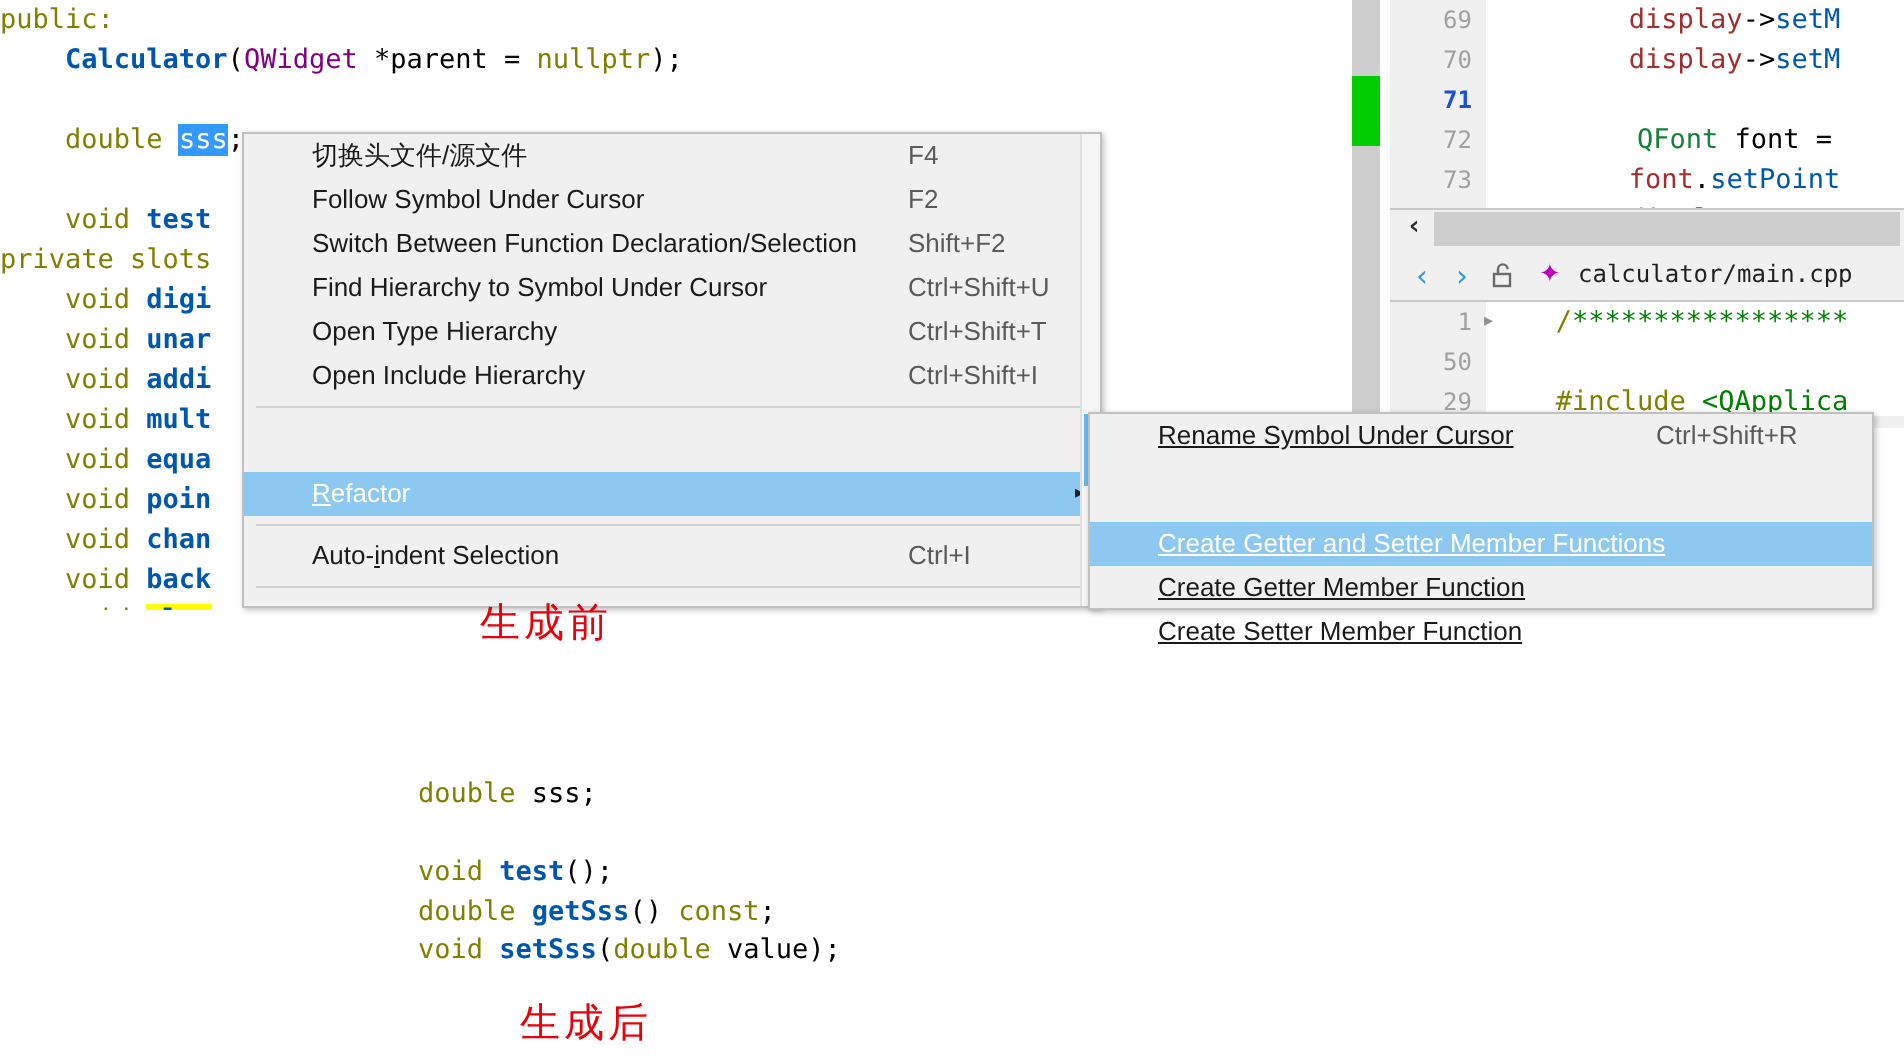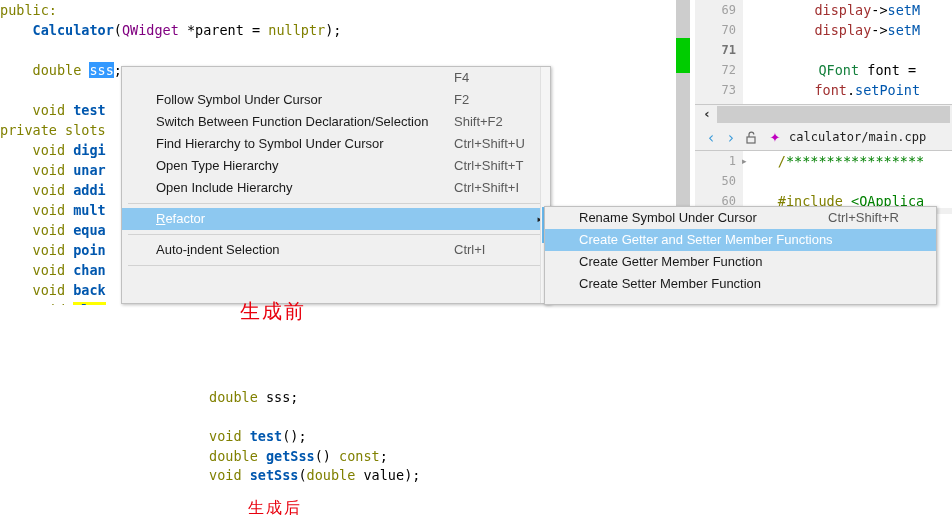--- a/index.html
+++ b/index.html
@@ -45,7 +45,7 @@
     padding-top:0;box-sizing:border-box;
   }
   .gutter div{height:20px;line-height:20px;padding-right:7px;}
-  .gutter div.cur{color:#737373;font-weight:bold;}
+  .gutter div.cur{color:#1d4ed8;font-weight:bold;}
   .codecol{
     position:absolute;left:55px;top:0;right:0;
     font-family:"DejaVu Sans Mono","Liberation Mono",monospace;

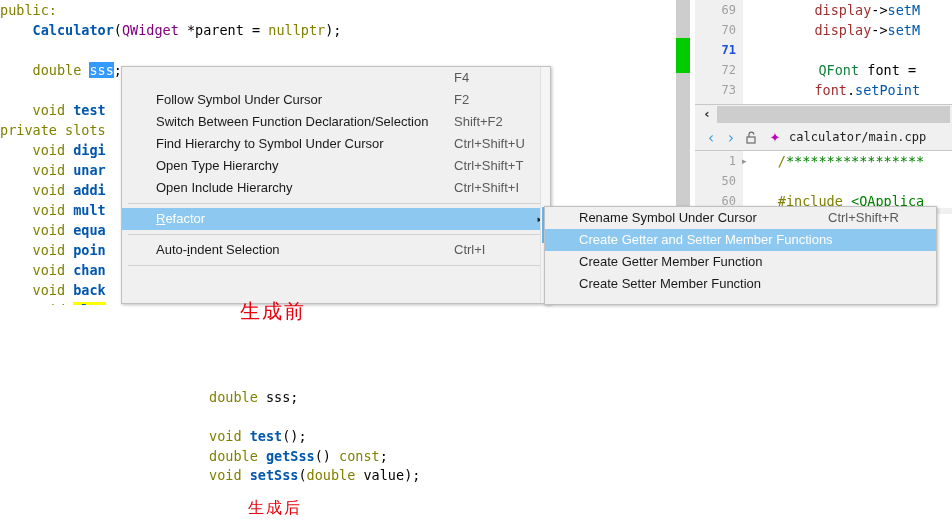--- a/index.html
+++ b/index.html
@@ -27,7 +27,7 @@
   .typ{color:#800080;}
   .fn{color:#0057ae;font-weight:bold;}
   .pl{color:#000000;}
-  .sel{background:#3399ff;color:#ffffff;}
+  .sel{background:#3399ff;color:#ffffff;margin-top:32px;}
   .hl{background:#ffff00;}
 
   

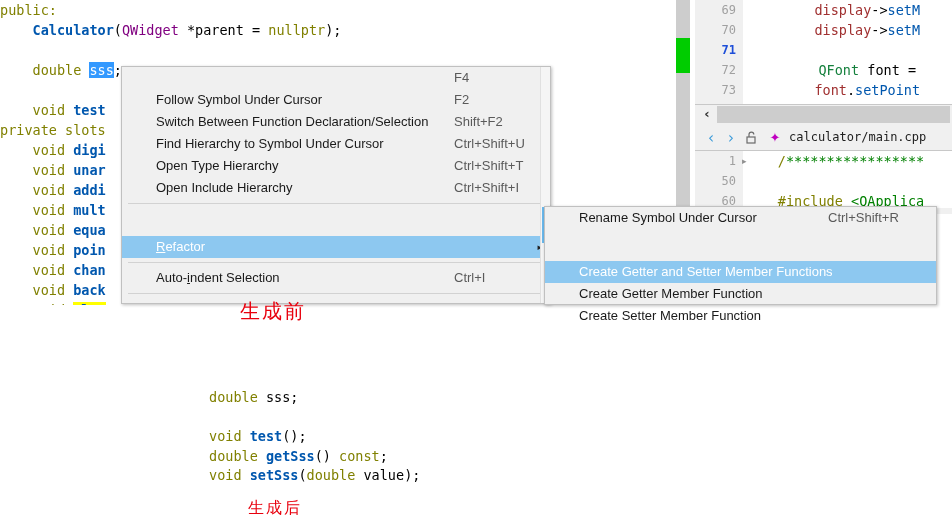--- a/index.html
+++ b/index.html
@@ -168,6 +168,7 @@
 <div class="abs" id="ctx-menu">
   <div id="ctx-clip">
       <div class="mi">
+        <span class="lbl">切换头文件/源文件</span>
         <span class="sc">F4</span>
       </div>
       <div class="mi">

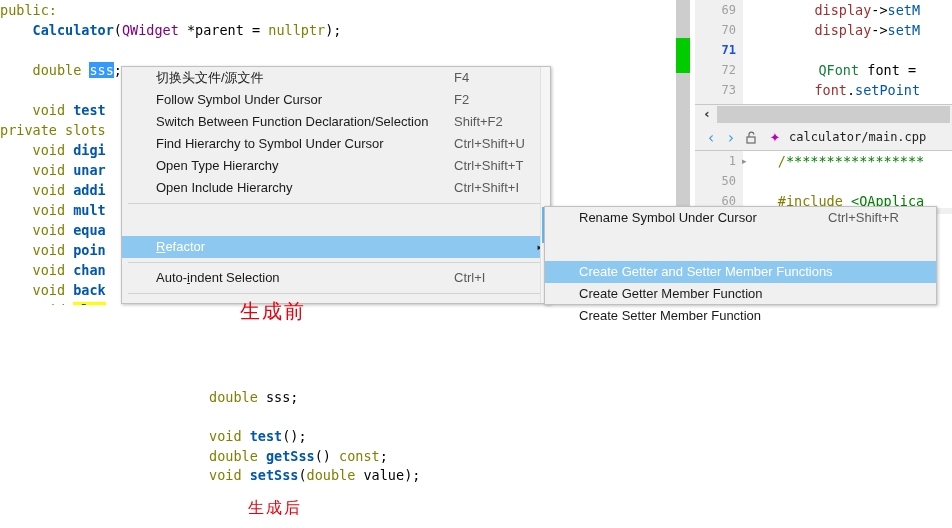--- a/index.html
+++ b/index.html
@@ -158,7 +158,7 @@
   <div class="gutter" id="rb-gutter">
       <div>1</div>
       <div>50</div>
-      <div>60</div>
+      <div>29</div>
     </div>
   <div class="abs" id="fold-arrow">▸</div>
   <div class="codecol" id="rb-code"><div class="ln"><span class="kw">/</span><span class="grn">*****************</span></div><div class="ln">&nbsp;</div><div class="ln"><span class="kw">#include</span><span class="pl"> </span><span class="grn">&lt;QApplica</span></div></div>

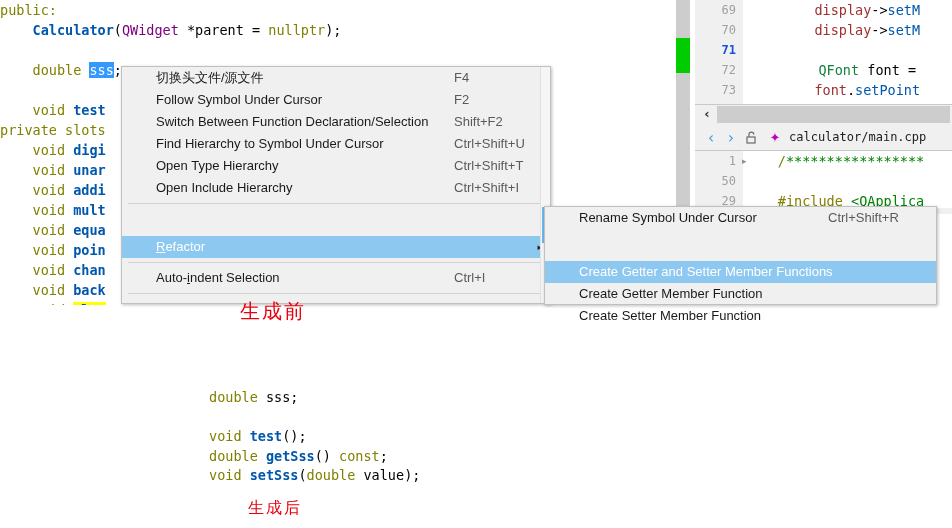--- a/index.html
+++ b/index.html
@@ -103,7 +103,7 @@
     box-shadow:1px 1px 3px rgba(0,0,0,0.25);
     font-size:13px;color:#1a1a1a;
   }
-  .smi{position:relative;height:22px;line-height:22px;padding-left:34px;cursor:default;}
+  .smi{position:relative;height:22px;line-height:22px;padding-left:34px;cursor:default;text-decoration:underline;}
   .smi.sel{background:#8dc8f0;}
   .smi .sc{position:absolute;left:283px;top:0;color:#5a5a5a;}
 

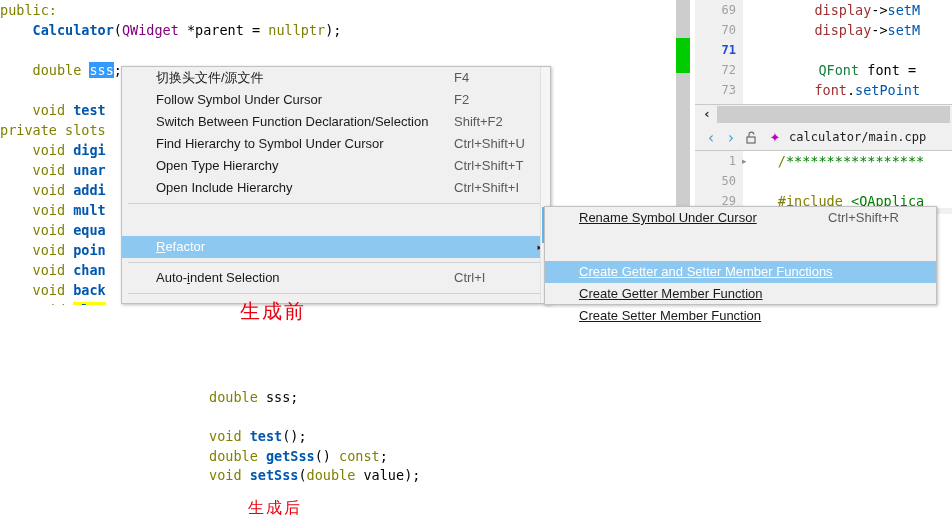--- a/index.html
+++ b/index.html
@@ -109,7 +109,7 @@
 
   
   #anno-before{left:240px;top:298px;font-size:20px;color:#e8000d;font-family:Liberation Sans, sans-serif;letter-spacing:2px;text-align:center;}
-  #anno-after{left:248px;top:498px;font-size:16px;color:#e8000d;font-family:Liberation Sans, sans-serif;letter-spacing:2px;}
+  #anno-after{left:260px;top:498px;font-size:20px;color:#e8000d;font-family:Liberation Sans, sans-serif;letter-spacing:2px;}
   #snippet{
     left:209px;top:388px;
     font-family:"DejaVu Sans Mono","Liberation Mono",monospace;

